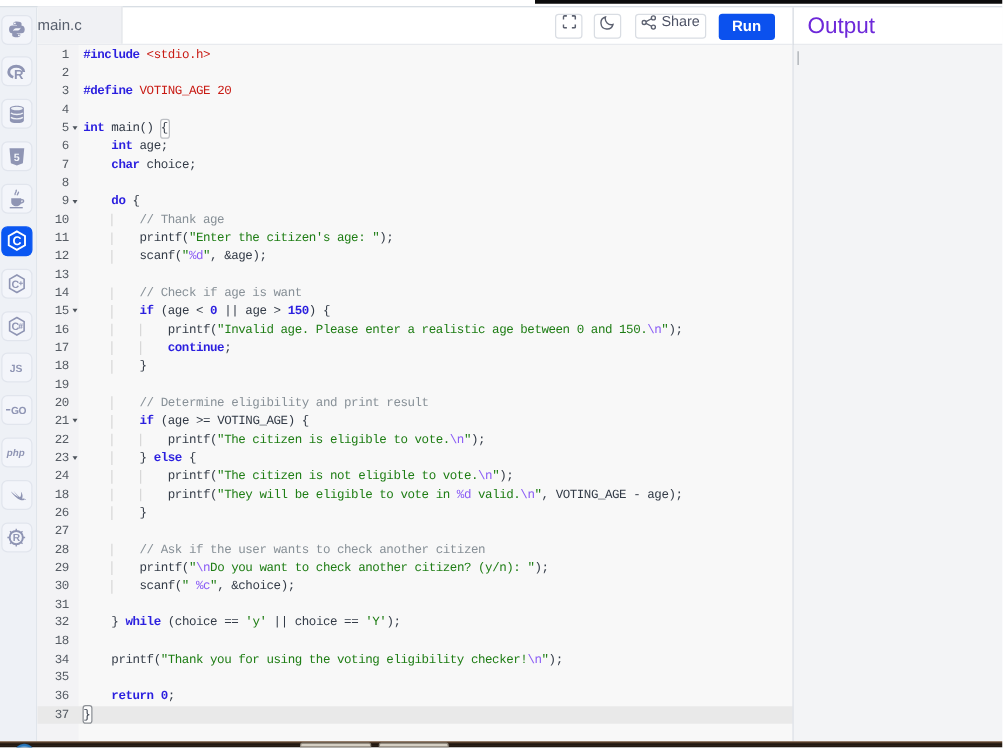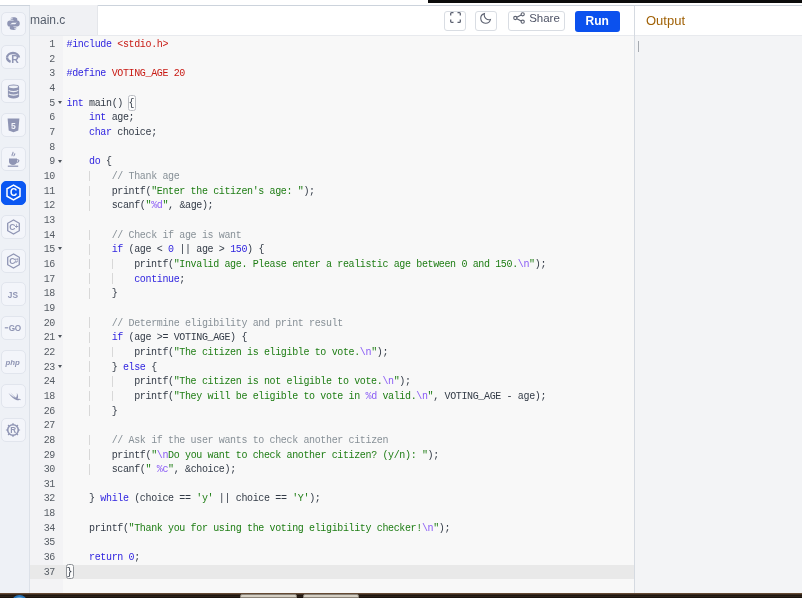--- a/index.html
+++ b/index.html
@@ -16,7 +16,7 @@
 #btnmoon{left:445px;width:22px}
 #btnshare{left:478px;width:57px;font-size:11.5px;color:#4e5366;gap:4px}
 #btnrun{position:absolute;left:545px;top:4.5px;width:44.5px;height:21px;background:#0b51ee;border-radius:3px;color:#fff;font-size:12px;font-weight:bold;text-align:center;line-height:21px}
-#outhead{position:absolute;left:634px;top:6px;width:168px;height:30px;background:#fff;border-bottom:1px solid #e8eaee;color:#a16207;font-size:13px;line-height:29px;padding-left:12px}
+#outhead{position:absolute;left:634px;top:6px;width:168px;height:30px;background:#fff;border-bottom:1px solid #e8eaee;color:#6d28d9;font-size:18px;line-height:29px;padding-left:12px}
 #divider{position:absolute;left:633.5px;top:6px;width:1px;height:587px;background:#d5dae1}
 #editor{position:absolute;left:30px;top:36px;width:603.5px;height:557px;background:#f8f8f8}
 #gutterbg{position:absolute;left:0;top:0;width:33px;height:557px;background:#f3f3f5}

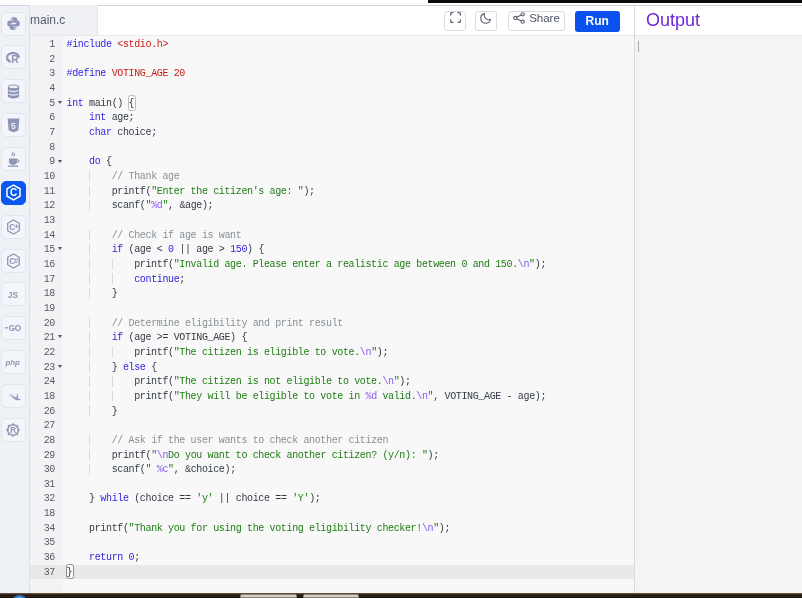--- a/index.html
+++ b/index.html
@@ -24,7 +24,7 @@
 .row{position:absolute;left:0;height:14.65px;line-height:14.65px;font-family:"Liberation Mono",monospace;font-size:10px;letter-spacing:-0.36px;white-space:pre;color:#333b47}
 .num{position:absolute;left:0;top:1.2px;width:25px;text-align:right;color:#565c64}
 .code{position:absolute;left:36.5px;top:1.2px}
-.k{color:#2b1fdf;font-weight:normal;font-style:normal}
+.k{color:#2b1fdf;font-weight:bold;font-style:normal}
 .r{color:#c81a13}
 .s{color:#1e7d14}
 .e{color:#8a5cf5}

